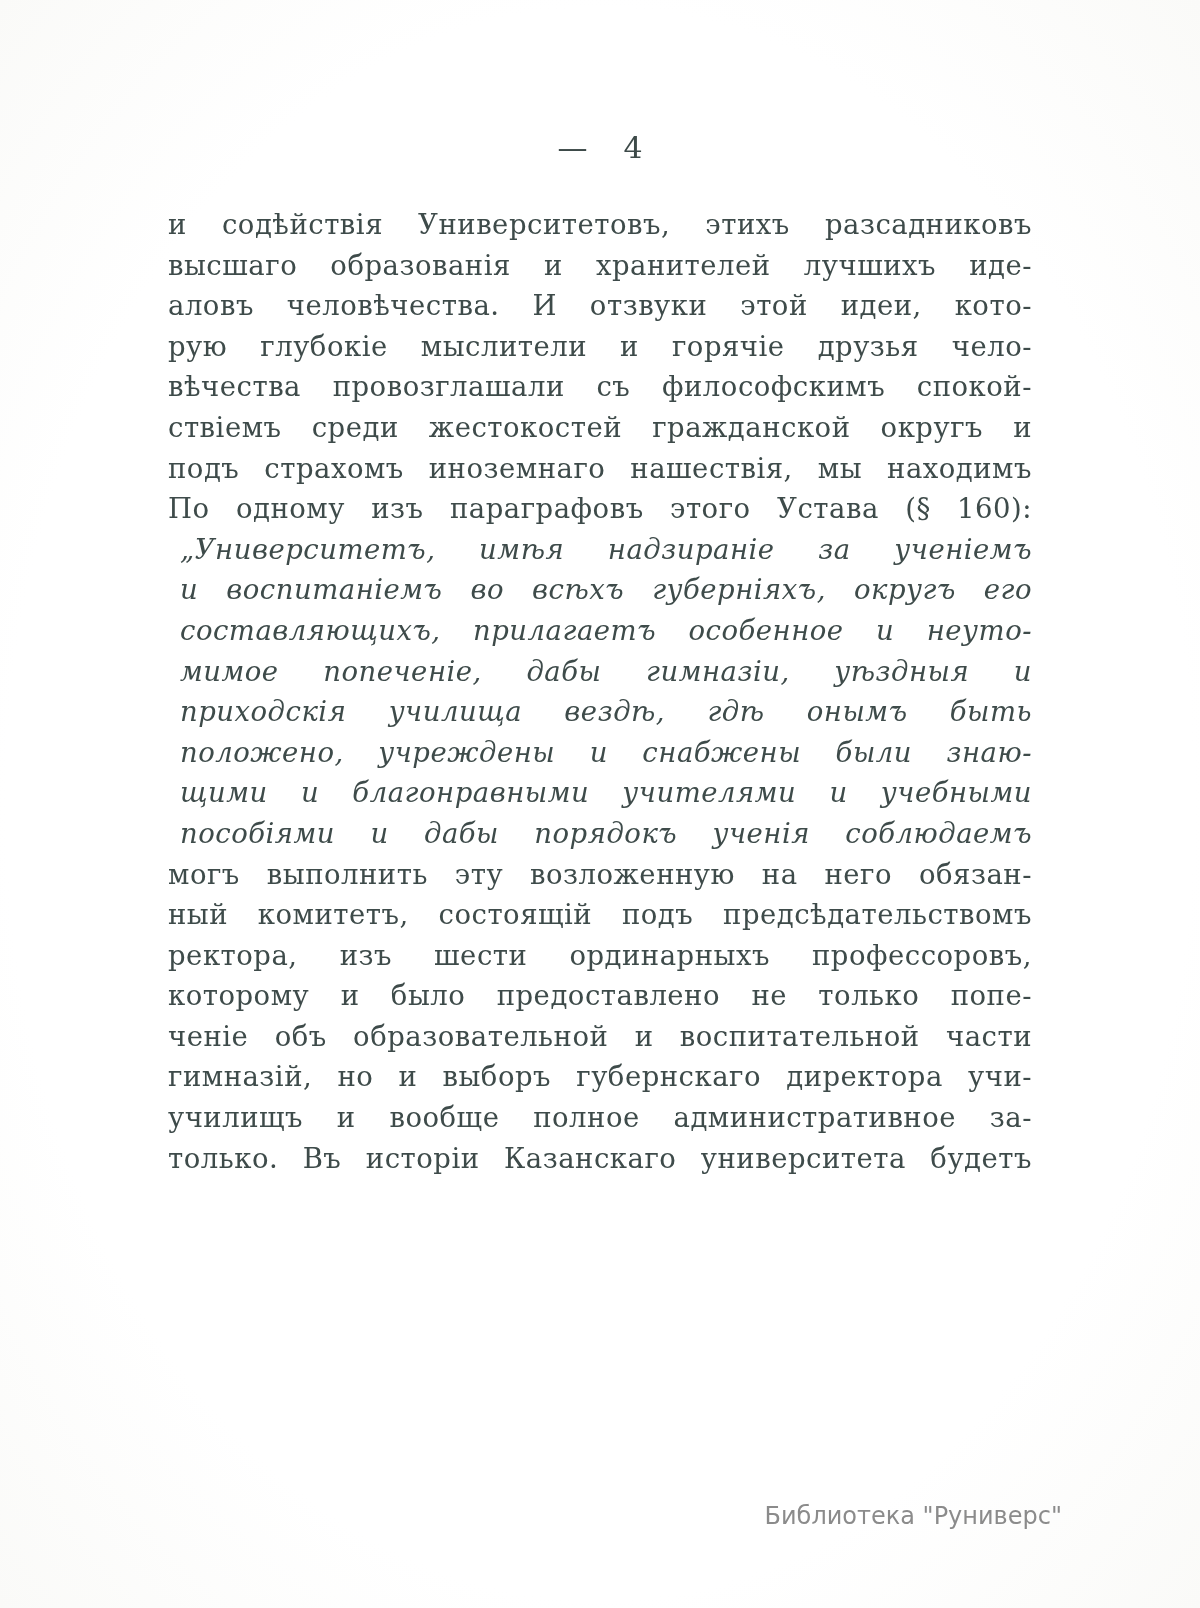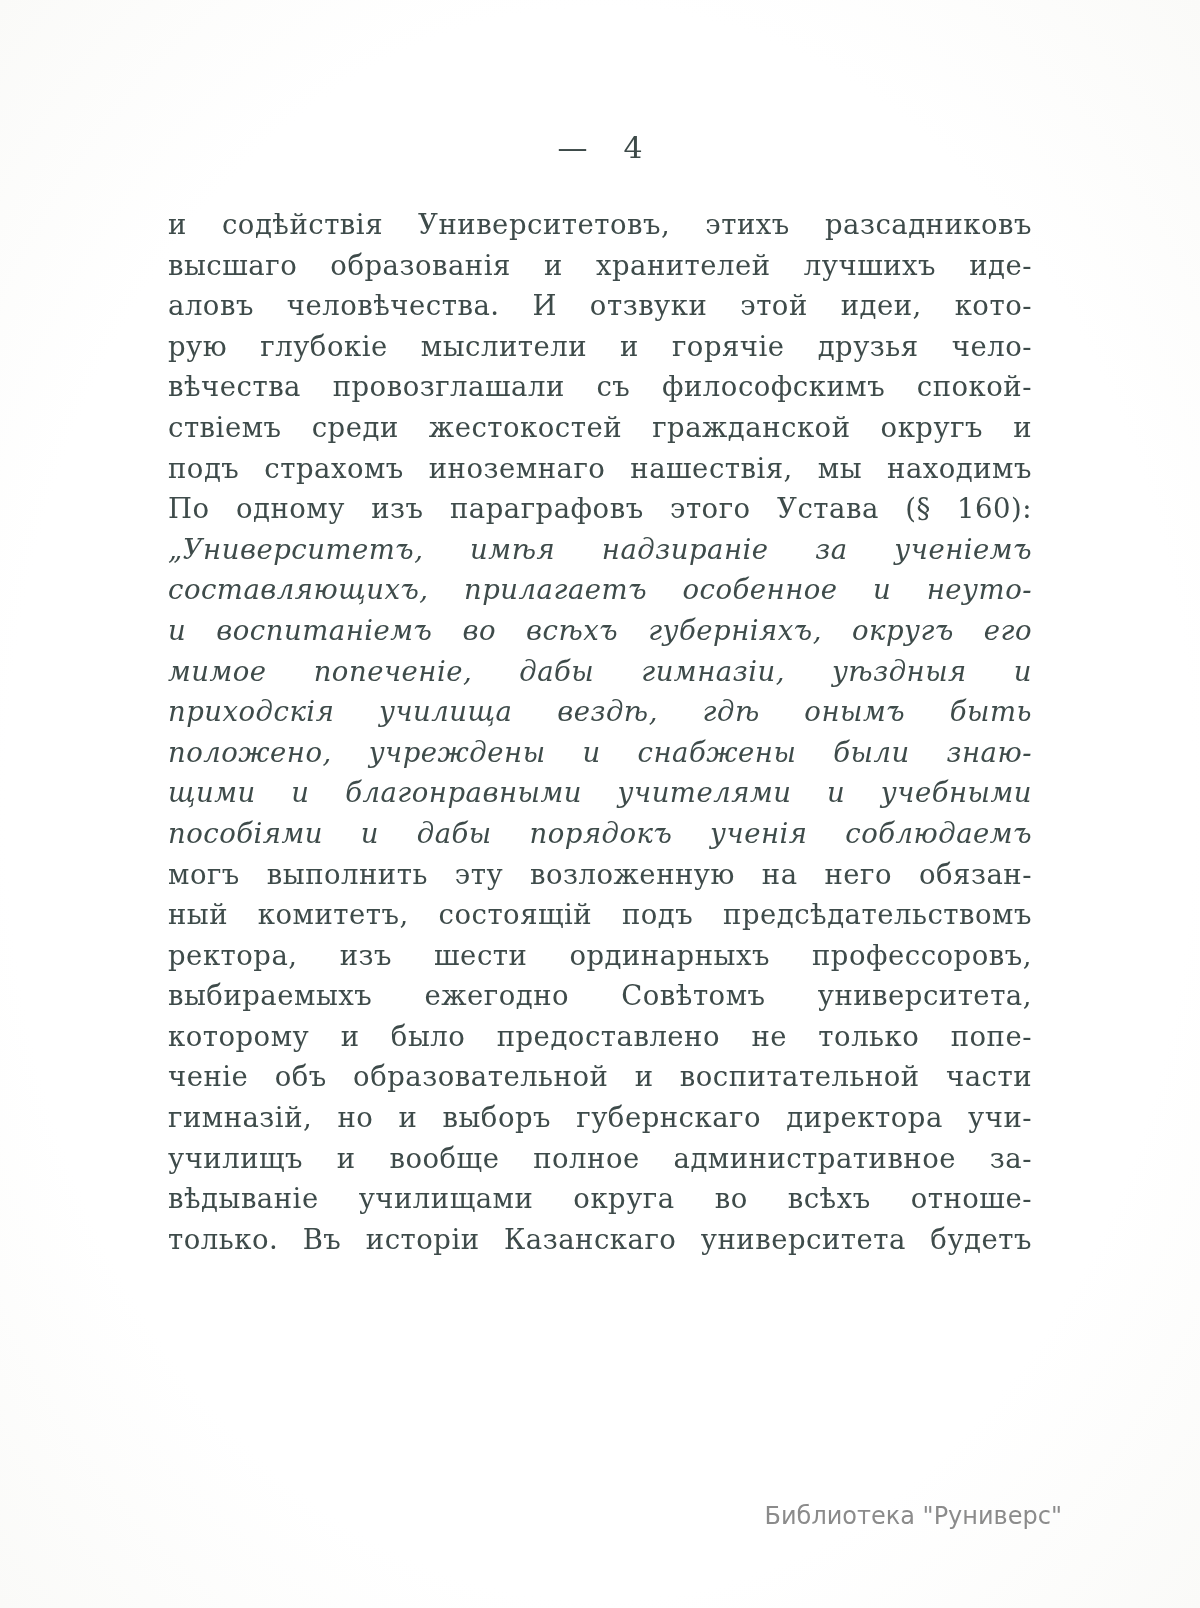--- a/index.html
+++ b/index.html
@@ -50,6 +50,7 @@
   }
   .italic {
     font-style: italic;
+    margin-left: 12px;
   }
   .watermark {
     position: absolute;

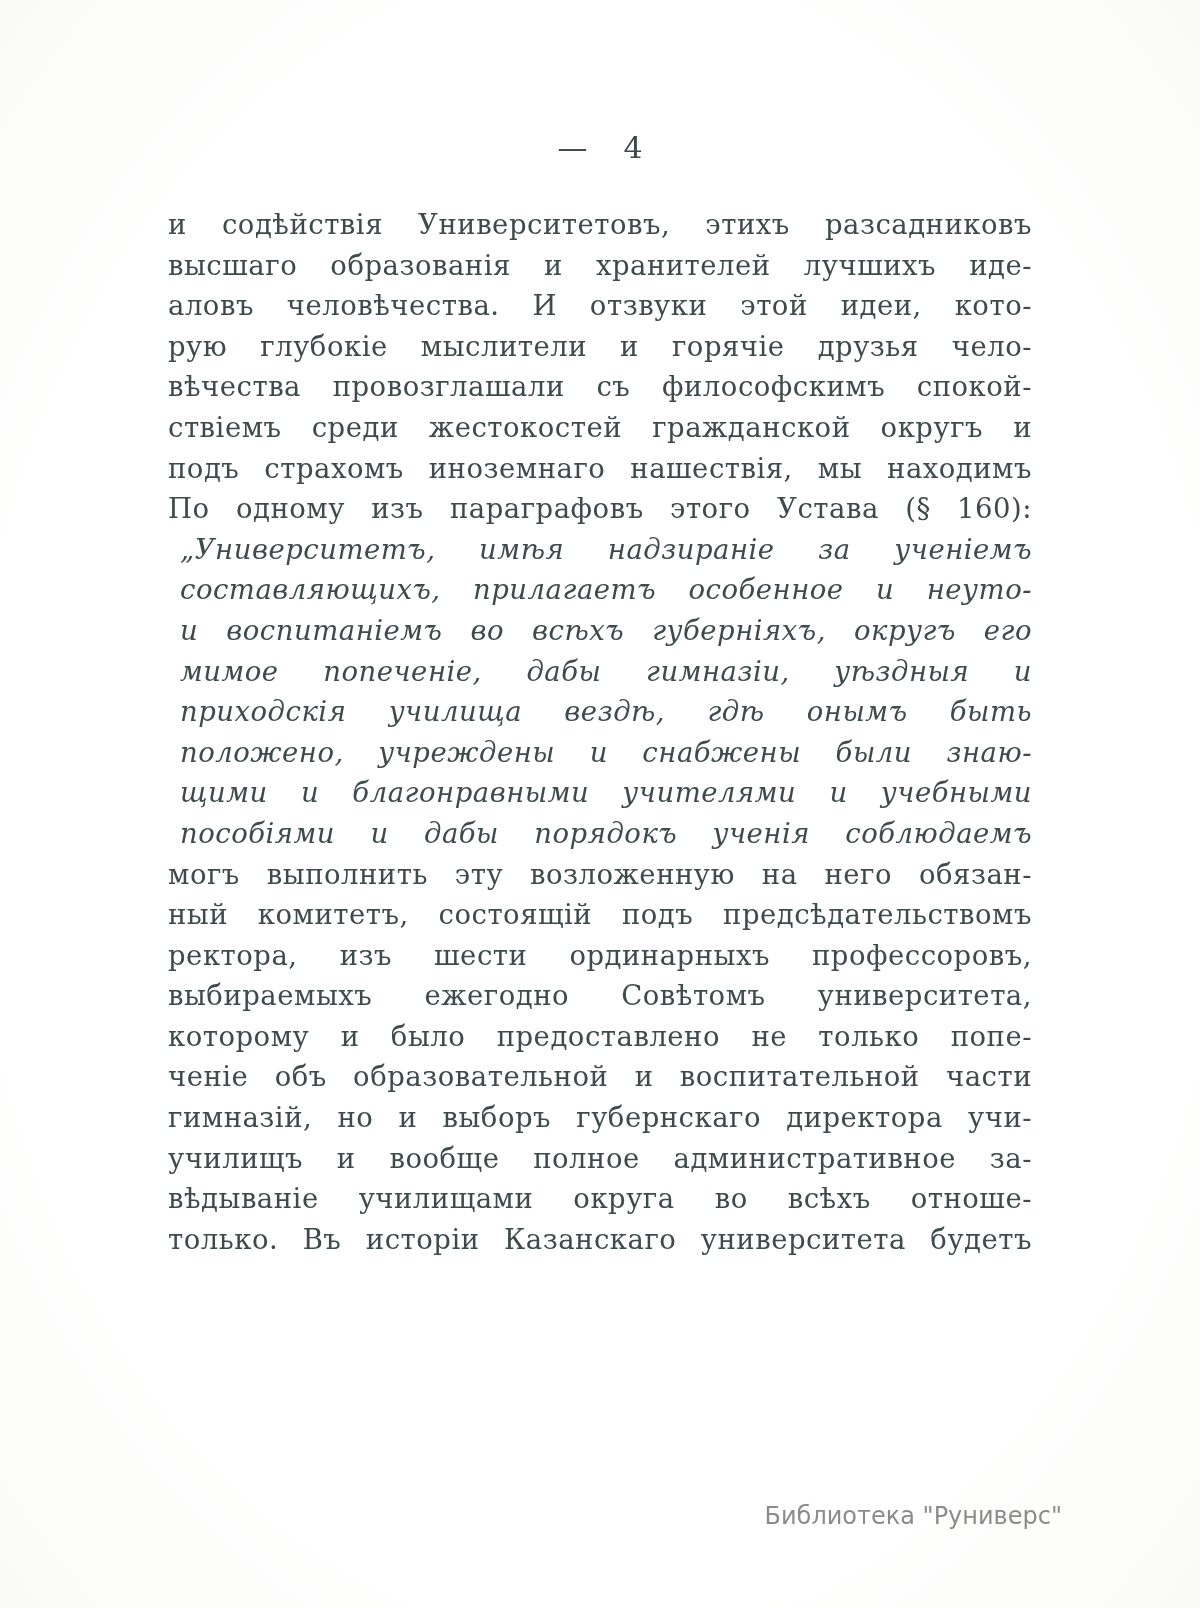--- a/index.html
+++ b/index.html
@@ -82,8 +82,8 @@
     <div class="line">По одному изъ параграфовъ этого Устава (§ 160):</div>
 
     <div class="line italic">„Университетъ, имѣя надзираніе за ученіемъ</div>
+    <div class="line italic">и воспитаніемъ во всѣхъ губерніяхъ, округъ его</div>
     <div class="line italic">составляющихъ, прилагаетъ особенное и неуто-</div>
-    <div class="line italic">и воспитаніемъ во всѣхъ губерніяхъ, округъ его</div>
     <div class="line italic">мимое попеченіе, дабы гимназіи, уѣздныя и</div>
     <div class="line italic">приходскія училища вездѣ, гдѣ онымъ быть</div>
     <div class="line italic">положено, учреждены и снабжены были знаю-</div>

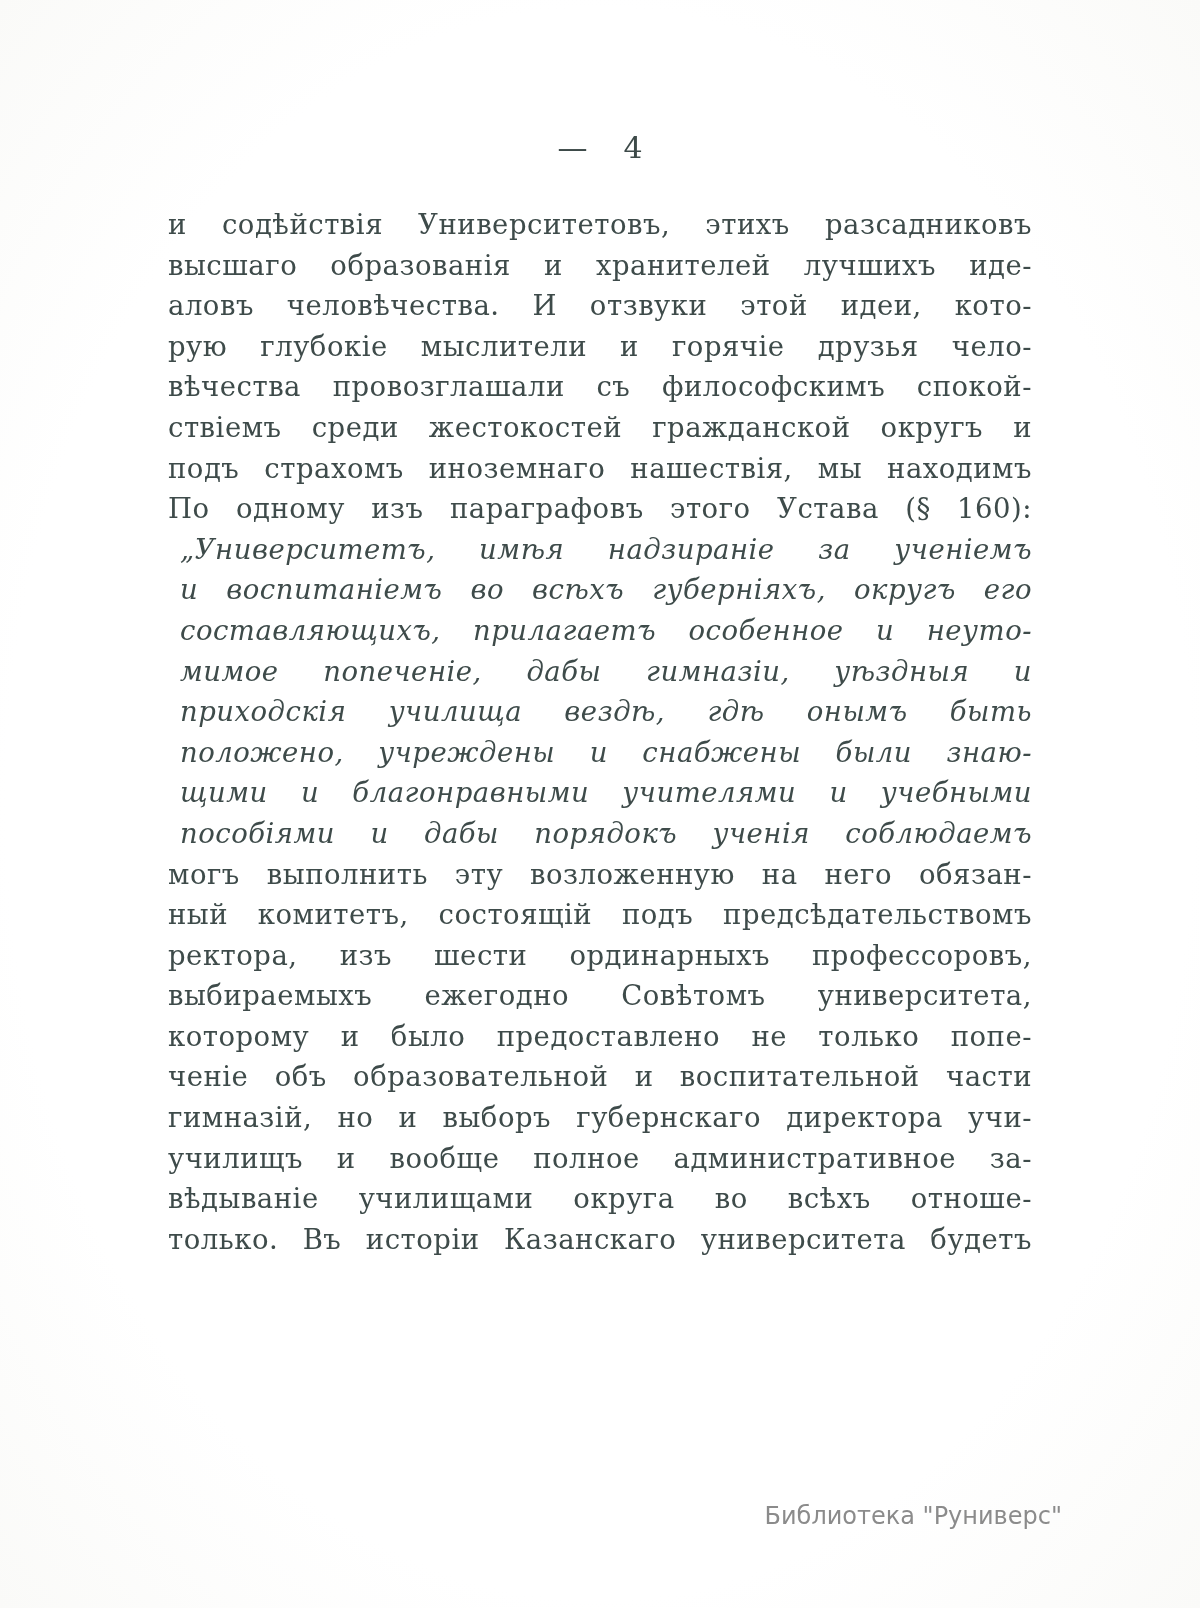--- a/index.html
+++ b/index.html
@@ -94,7 +94,6 @@
     <div class="line">могъ выполнить эту возложенную на него обязан-</div>
     <div class="line">ный комитетъ, состоящій подъ предсѣдательствомъ</div>
     <div class="line">ректора, изъ шести ординарныхъ профессоровъ,</div>
-    <div class="line">выбираемыхъ ежегодно Совѣтомъ университета,</div>
     <div class="line">которому и было предоставлено не только попе-</div>
     <div class="line">ченіе объ образовательной и воспитательной части</div>
     <div class="line">гимназій, но и выборъ губернскаго директора учи-</div>

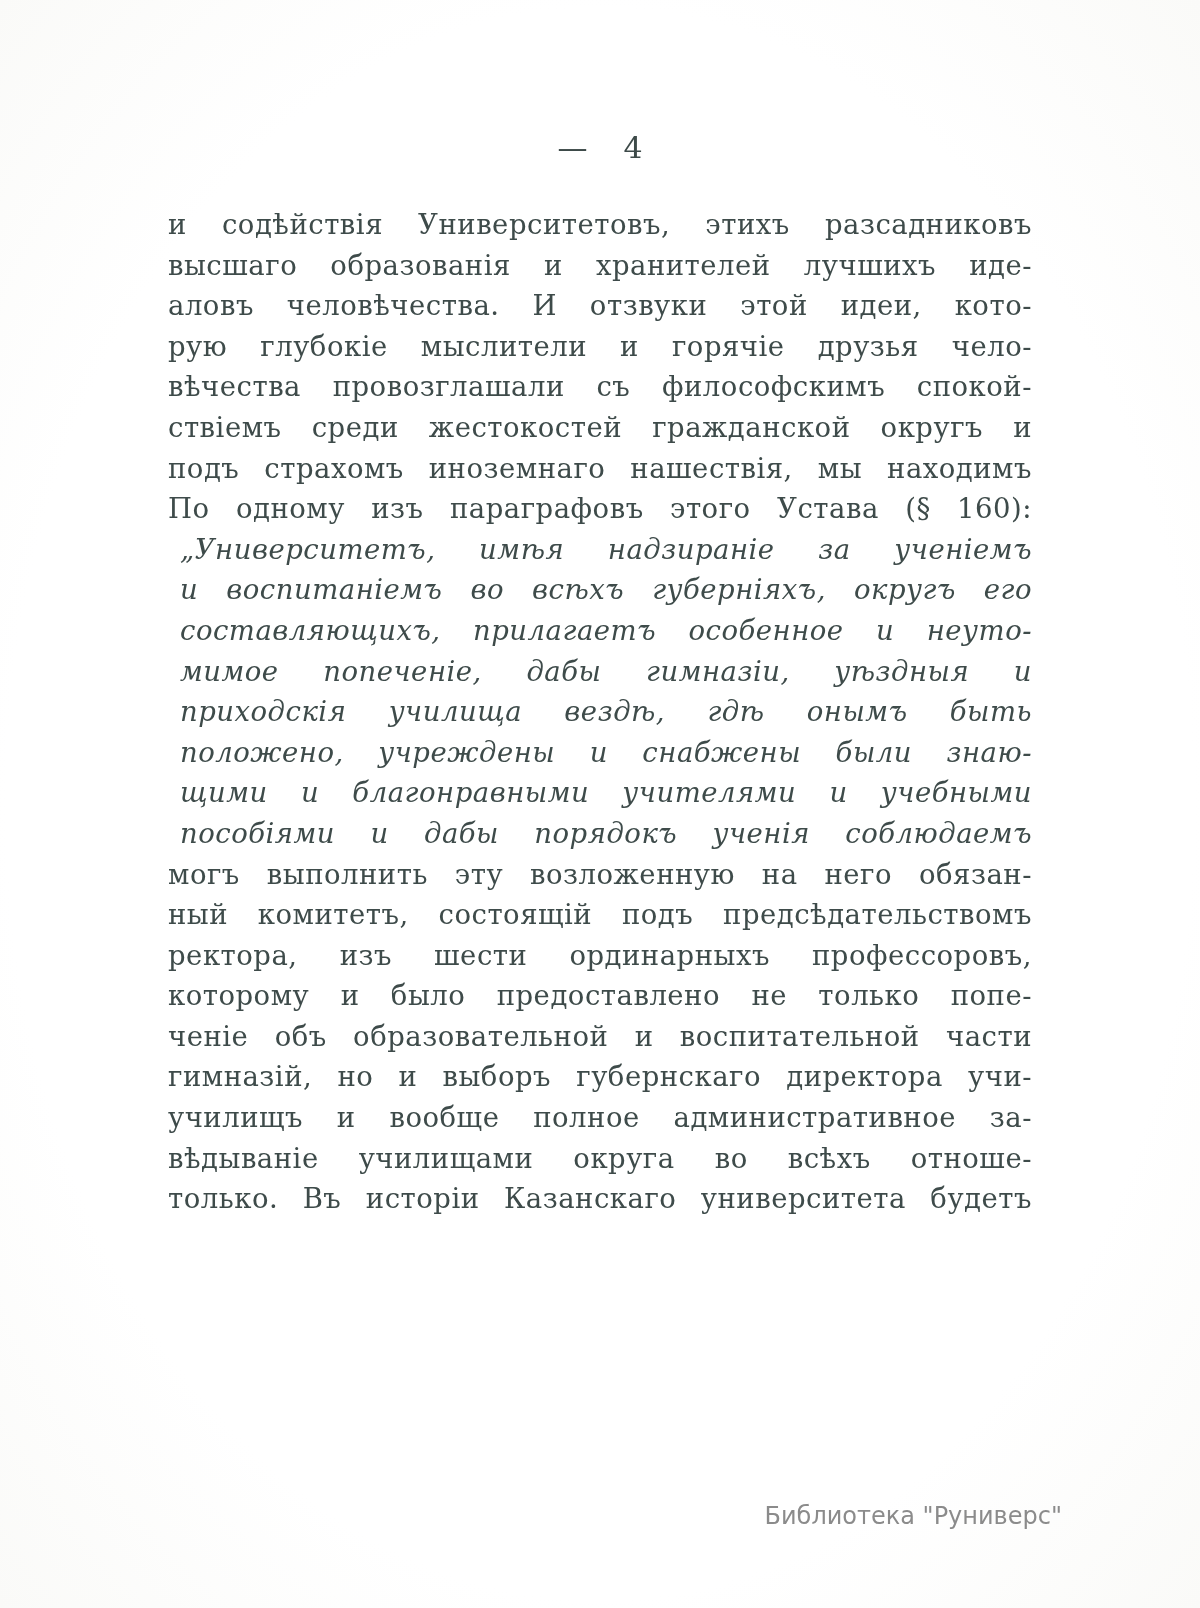--- a/index.html
+++ b/index.html
@@ -98,7 +98,6 @@
     <div class="line">ченіе объ образовательной и воспитательной части</div>
     <div class="line">гимназій, но и выборъ губернскаго директора учи-</div>
     <div class="line">училищъ и вообще полное административное за-</div>
-    <div class="line">вѣдываніе училищами округа во всѣхъ отноше-</div>
     <div class="line">только. Въ исторіи Казанскаго университета будетъ</div>
   </div>
 

